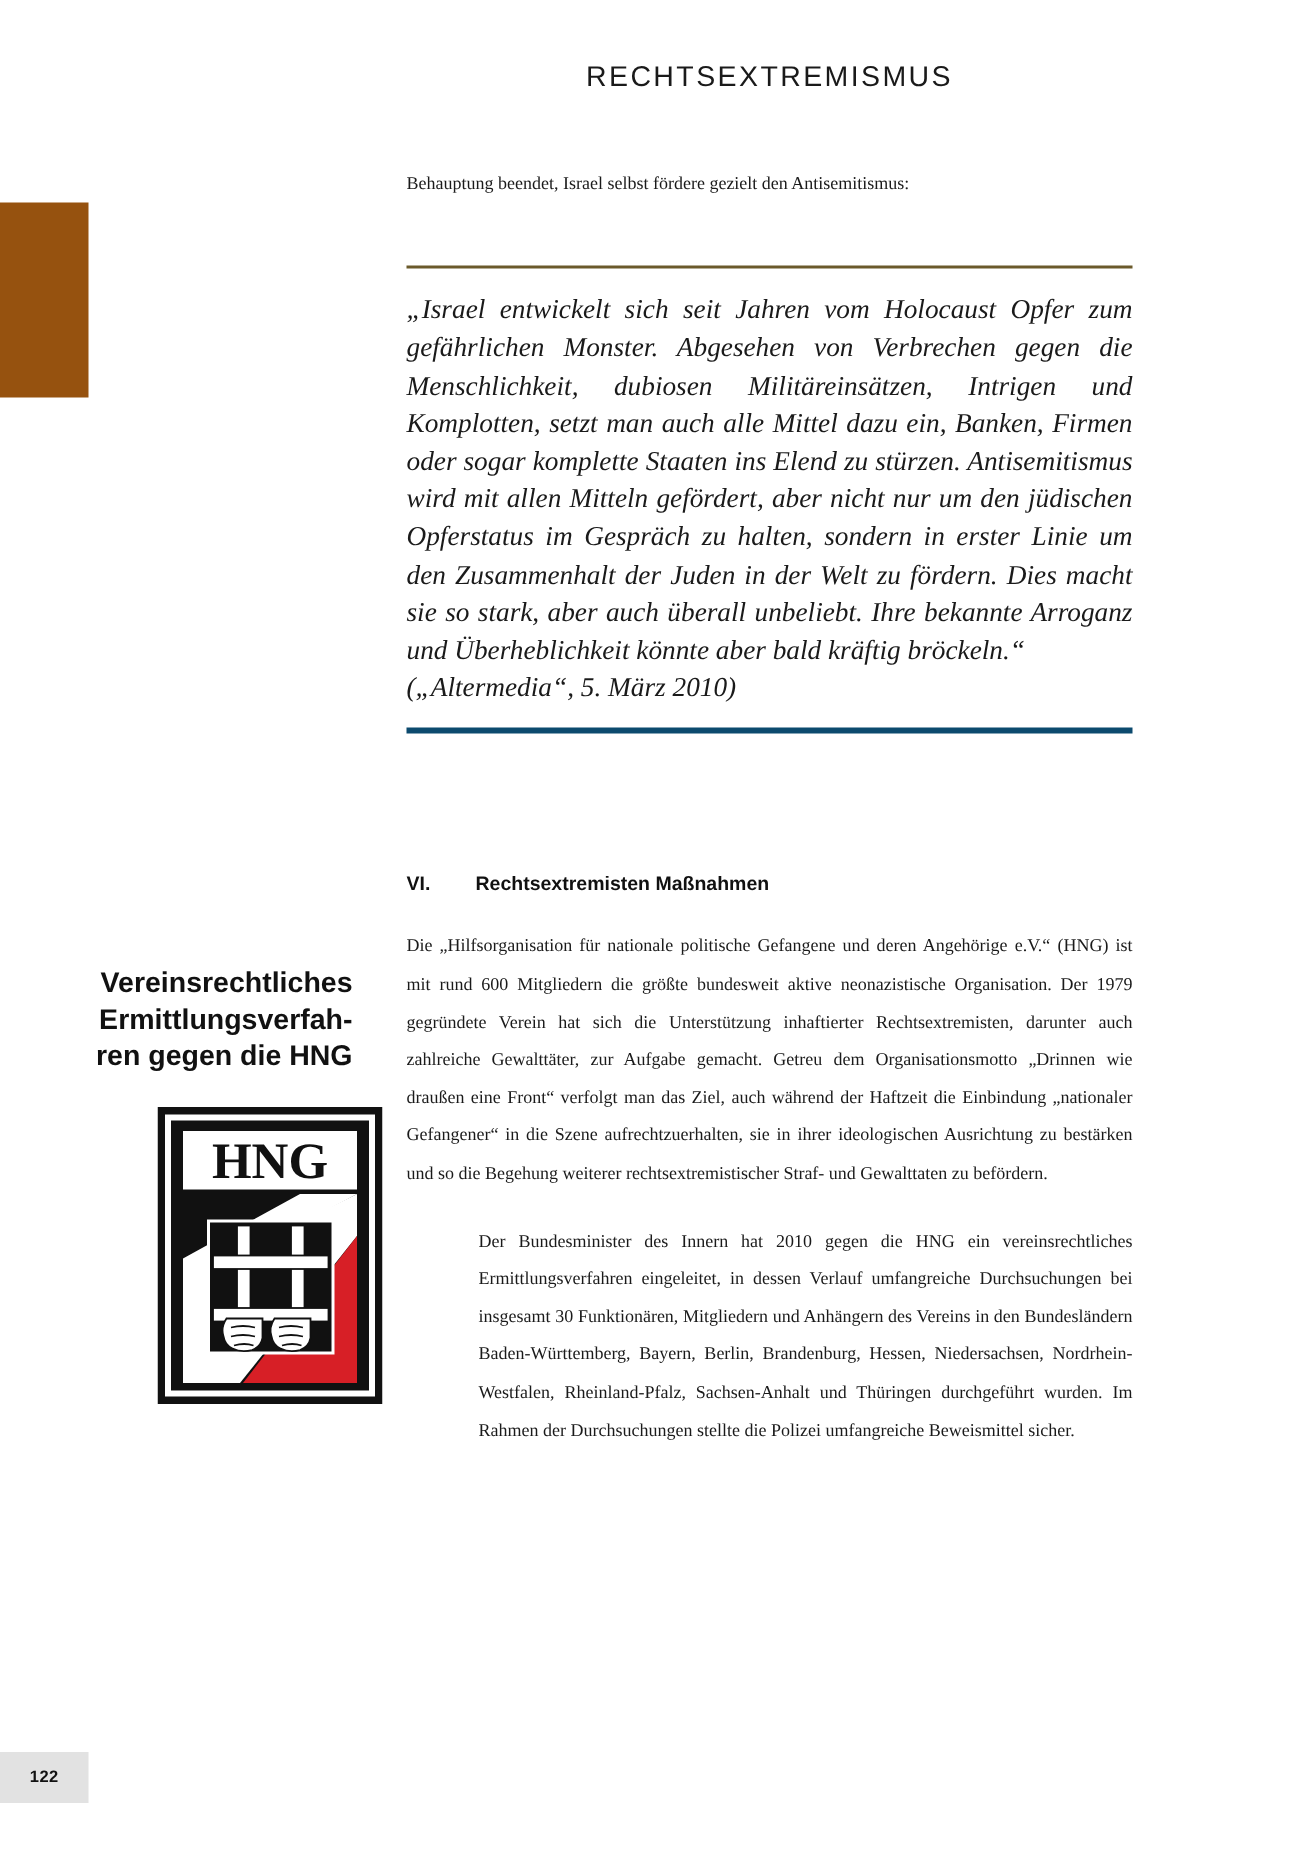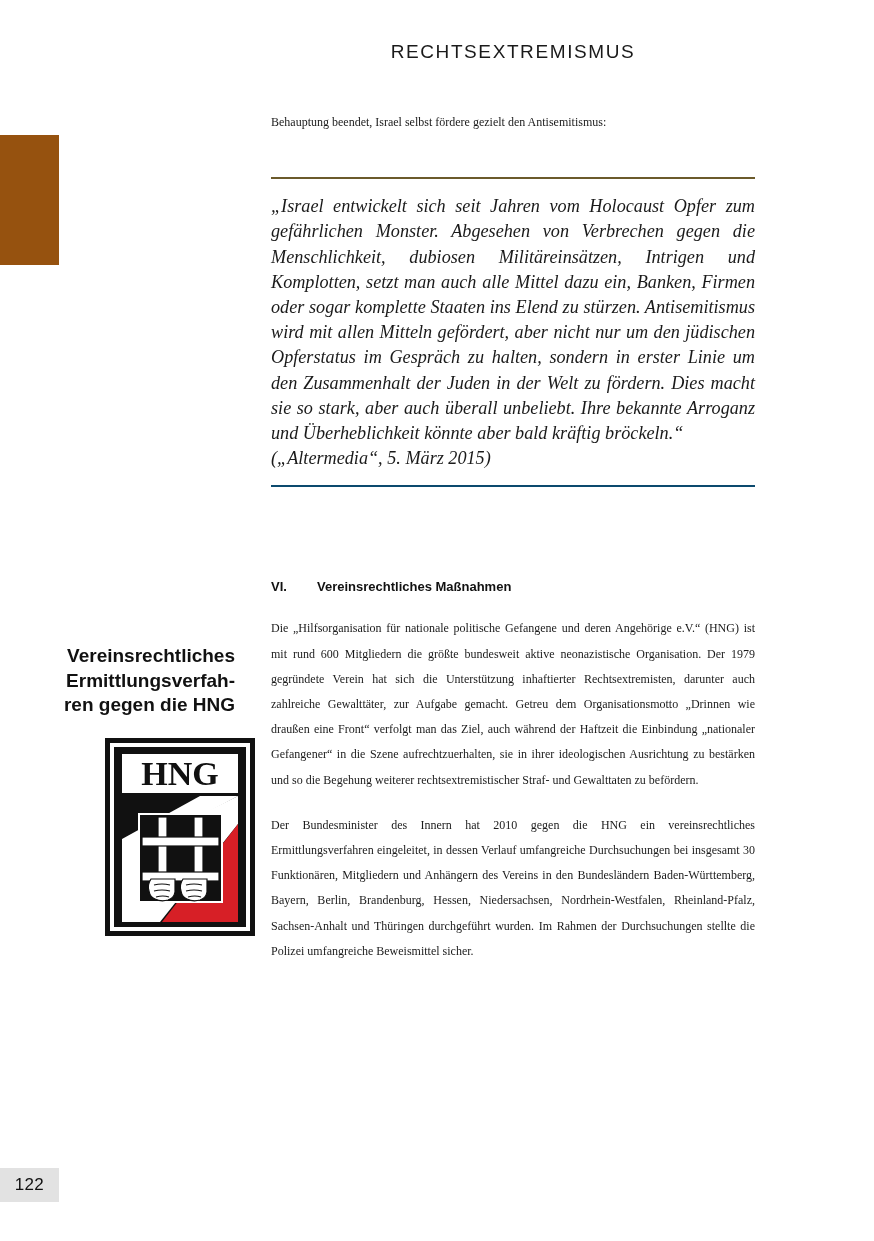--- a/index.html
+++ b/index.html
@@ -82,7 +82,7 @@
   .quote-block {
     margin-top: 42px;
     border-top: 2px solid #6B5A2B;
-    border-bottom: 2px solid #0c4a6e;
+    border-bottom: 4px solid #0c4a6e;
     padding: 15px 0 14px 0;
   }
   .quote-text {

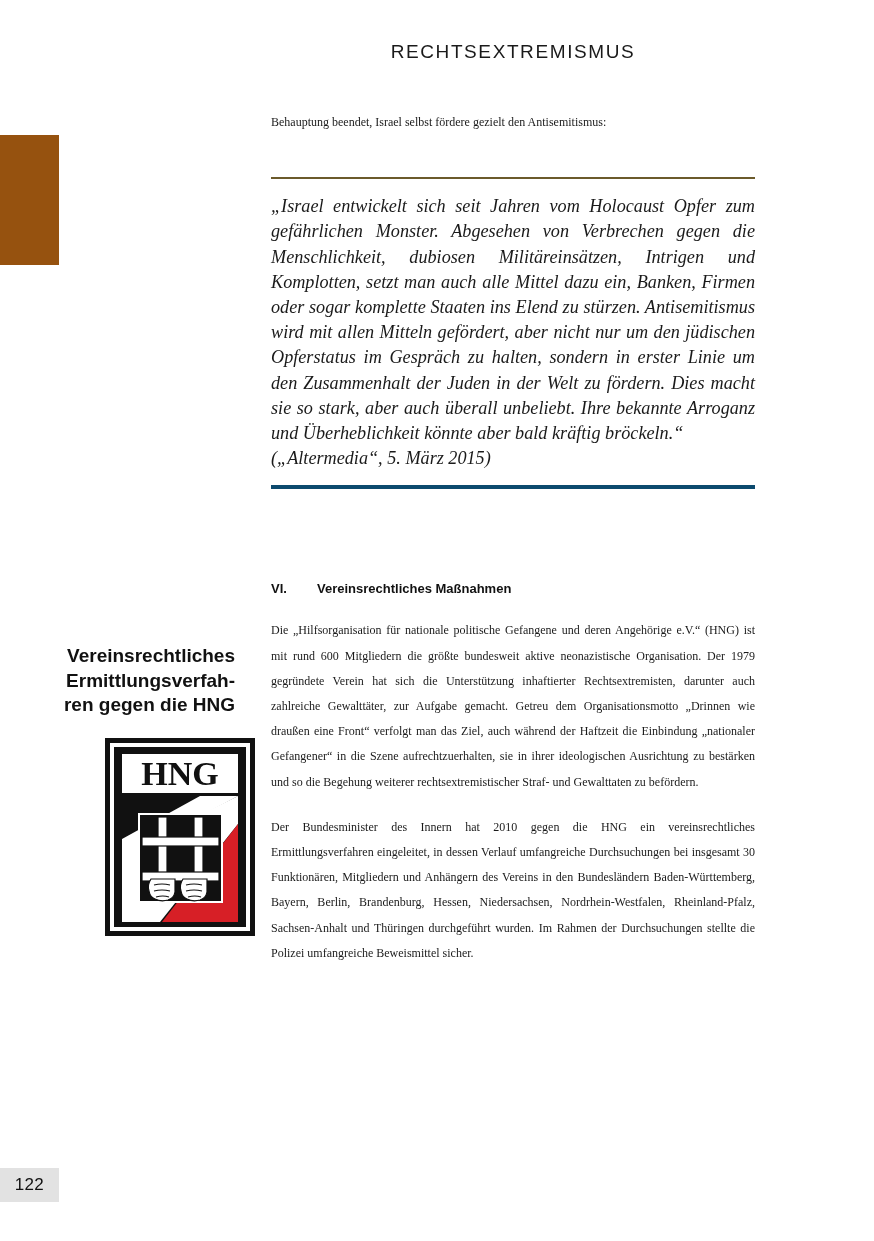--- a/index.html
+++ b/index.html
@@ -201,7 +201,7 @@
 
   <div class="quote-block">
     <p class="quote-text">„Israel entwickelt sich seit Jahren vom Holocaust Opfer zum gefährlichen Monster. Abgesehen von Verbrechen gegen die Mensch­lichkeit, dubiosen Militäreinsätzen, Intrigen und Komplotten, setzt man auch alle Mittel dazu ein, Banken, Firmen oder sogar komplette Staaten ins Elend zu stürzen. Antisemitismus wird mit allen Mitteln gefördert, aber nicht nur um den jüdischen Opferstatus im Gespräch zu halten, sondern in erster Linie um den Zusammenhalt der Juden in der Welt zu fördern. Dies macht sie so stark, aber auch überall unbeliebt. Ihre bekannte Arroganz und Überheblichkeit könnte aber bald kräftig bröckeln.“</p>
-    <p class="quote-source">(„Altermedia“, 5. März 2015)</p>
+    <p class="quote-source">(„Altermedia“, 5. März 2010)</p>
   </div>
 
   <h2 class="section-heading">

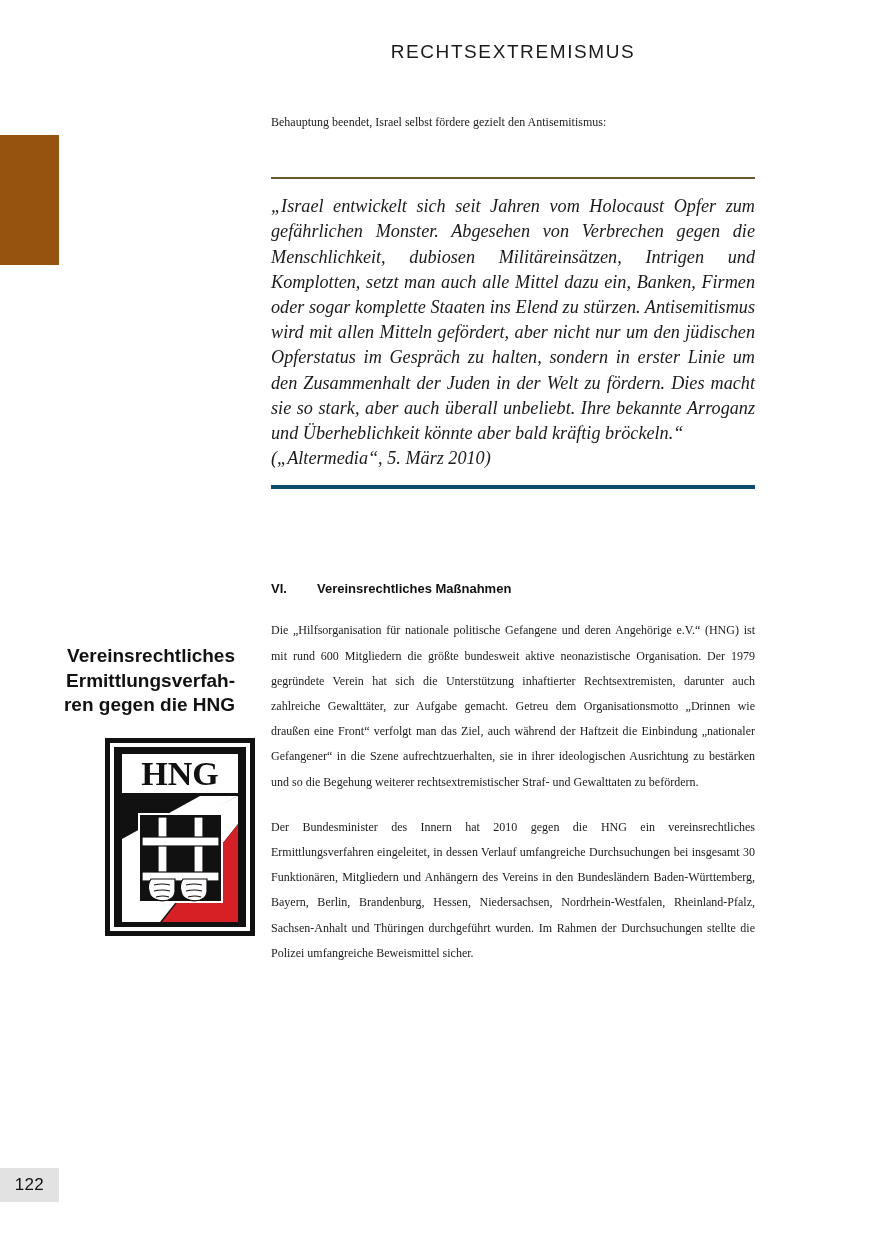--- a/index.html
+++ b/index.html
@@ -206,7 +206,7 @@
 
   <h2 class="section-heading">
     <span class="num">VI.</span>
-    <span>Vereinsrechtliches Maßnahmen</span>
+    <span>Rechtsextremisten Maßnahmen</span>
   </h2>
 
   <p class="body-par">Die „Hilfsorganisation für nationale politische Gefangene und deren Angehörige e.V.“ (HNG) ist mit rund 600 Mitgliedern die größte bundesweit aktive neonazistische Organisation. Der 1979 gegründete Verein hat sich die Unterstützung inhaftierter Rechtsextremisten, darunter auch zahlreiche Gewalttäter, zur Aufgabe gemacht. Getreu dem Organisationsmotto „Drinnen wie draußen eine Front“ verfolgt man das Ziel, auch während der Haftzeit die Einbindung „nationaler Gefangener“ in die Szene aufrechtzuerhalten, sie in ihrer ideologischen Ausrichtung zu bestärken und so die Begehung weiterer rechtsextremistischer Straf- und Gewalttaten zu befördern.</p>

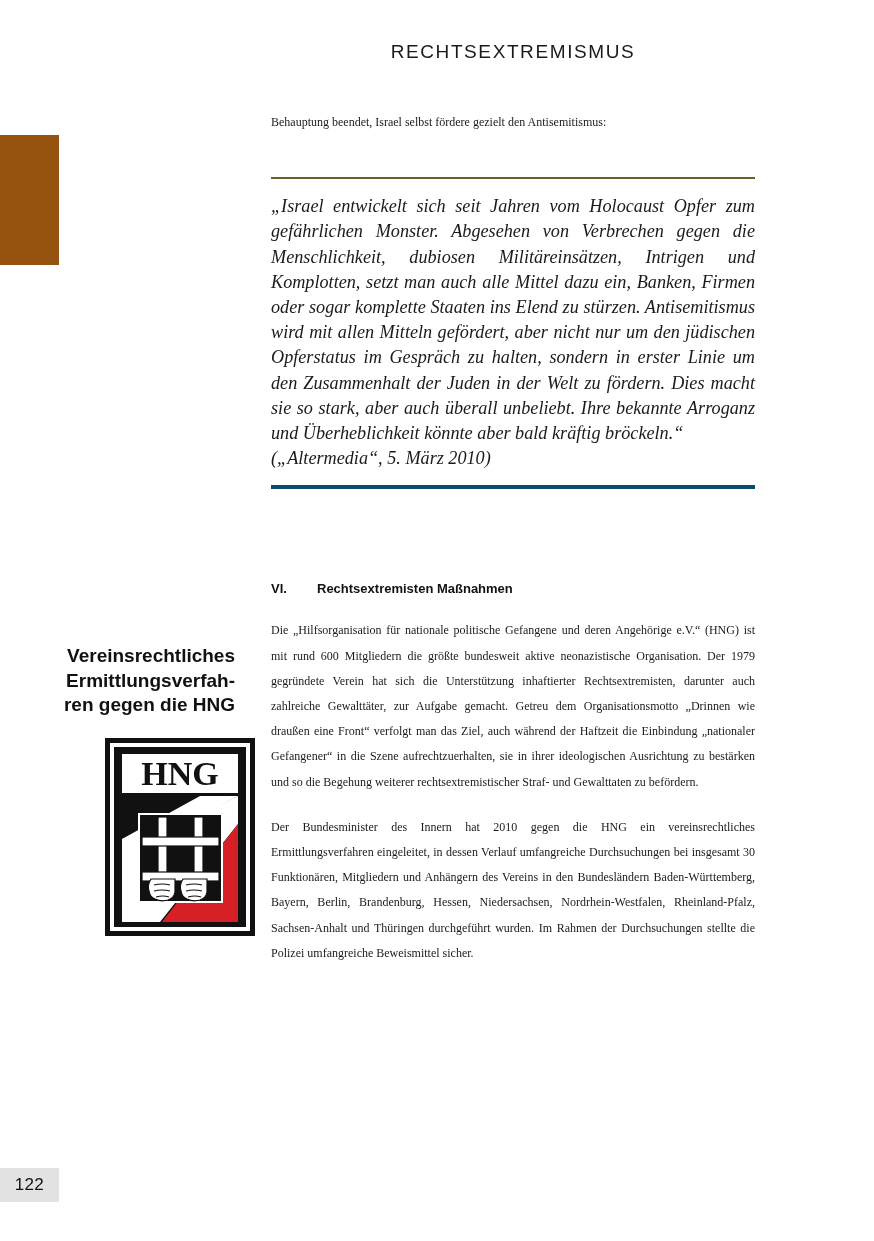--- a/index.html
+++ b/index.html
@@ -76,7 +76,7 @@
     hyphens: manual;
     color: #1a1a1a;
   }
-  p.body-par:last-child { margin-bottom: 0; }
+  p.body-par:last-child { margin-bottom: 0; margin-left: 48px; }
 
   
   .quote-block {

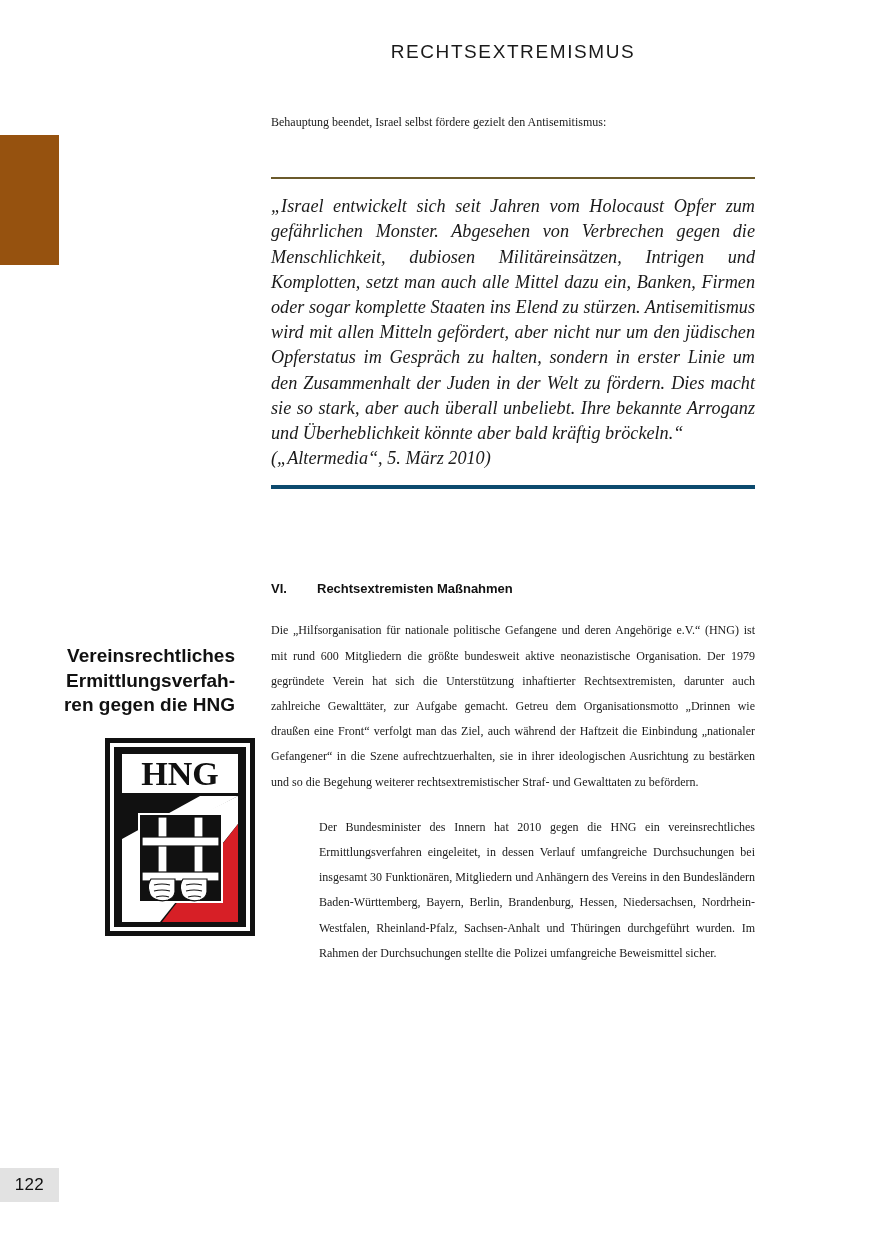--- a/index.html
+++ b/index.html
@@ -40,8 +40,8 @@
   }
   .page-number-box .num {
     font-family: "Liberation Sans", sans-serif;
-    font-weight: normal;
-    font-size: 17px;
+    font-weight: bold;
+    font-size: 11px;
     color: #111111;
     letter-spacing: 0.3px;
   }

